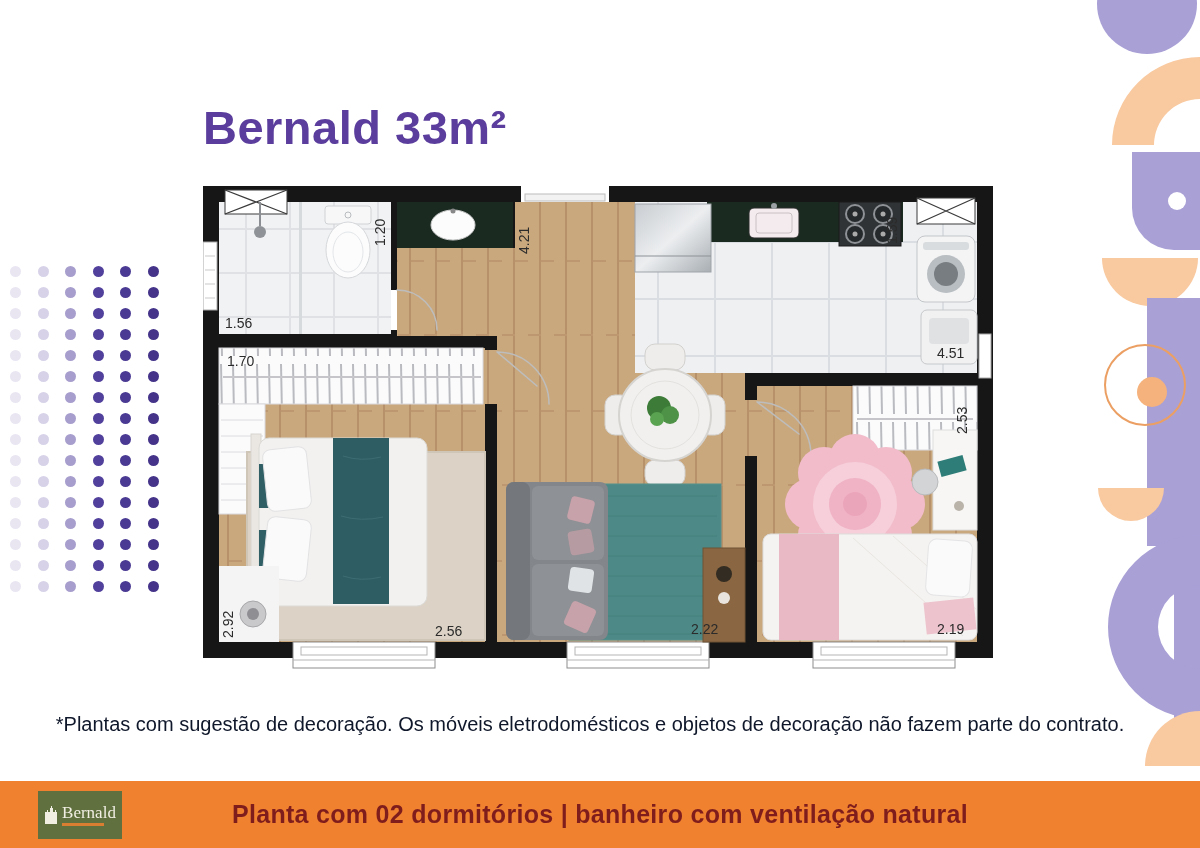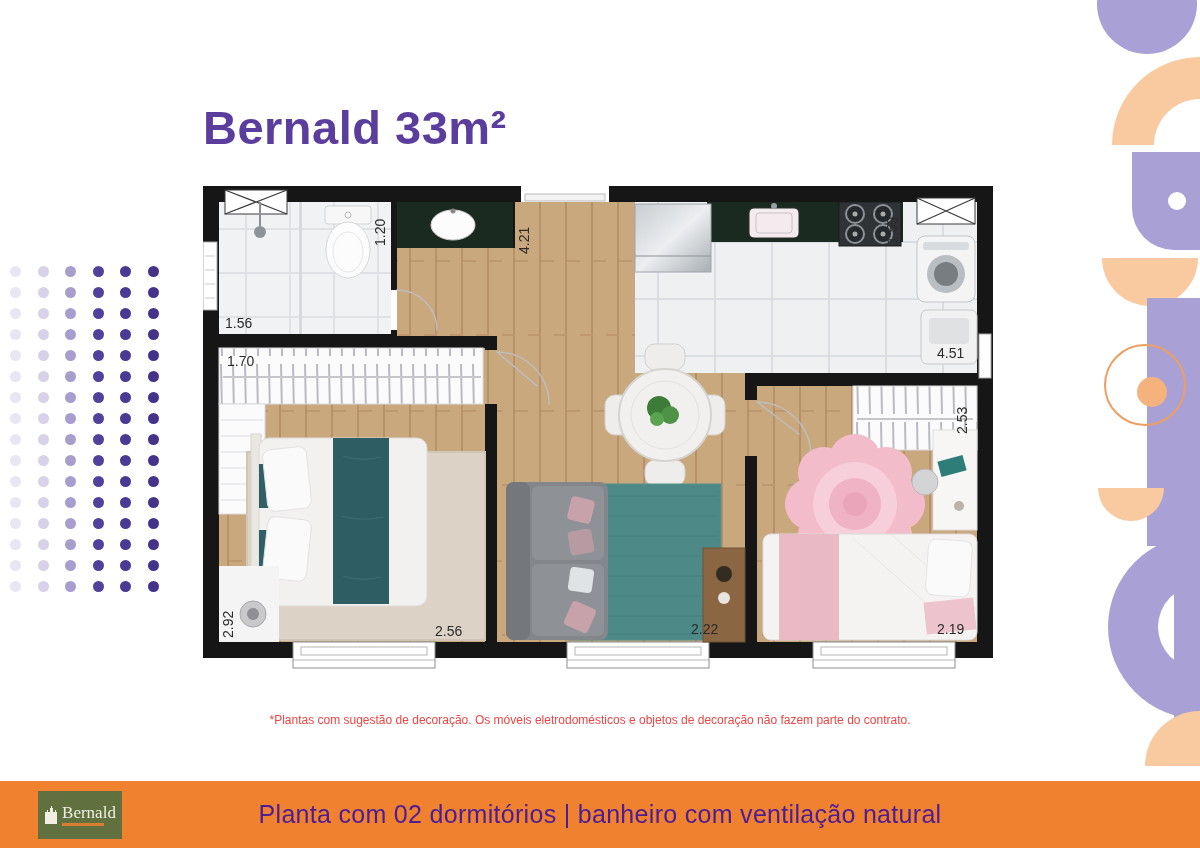--- a/index.html
+++ b/index.html
@@ -12,7 +12,7 @@
   .plan-wrap{position:absolute;left:203px;top:186px;width:790px;height:485px;}
   .deco-strip{position:absolute;right:0;top:0;width:110px;height:848px;}
   .disclaimer{position:absolute;left:0;top:713px;width:1180px;text-align:center;
-       font-size:12px;color:#ef4444;}
+       font-size:20px;color:#0f172a;}
   .footer-bar{position:absolute;left:0;top:781px;width:1200px;height:67px;
        background:var(--banner-color,#f0812f);display:flex;align-items:center;justify-content:center;}
   .banner-text{color:#4c1d95;font-size:25px;font-weight:400;letter-spacing:.3px;}

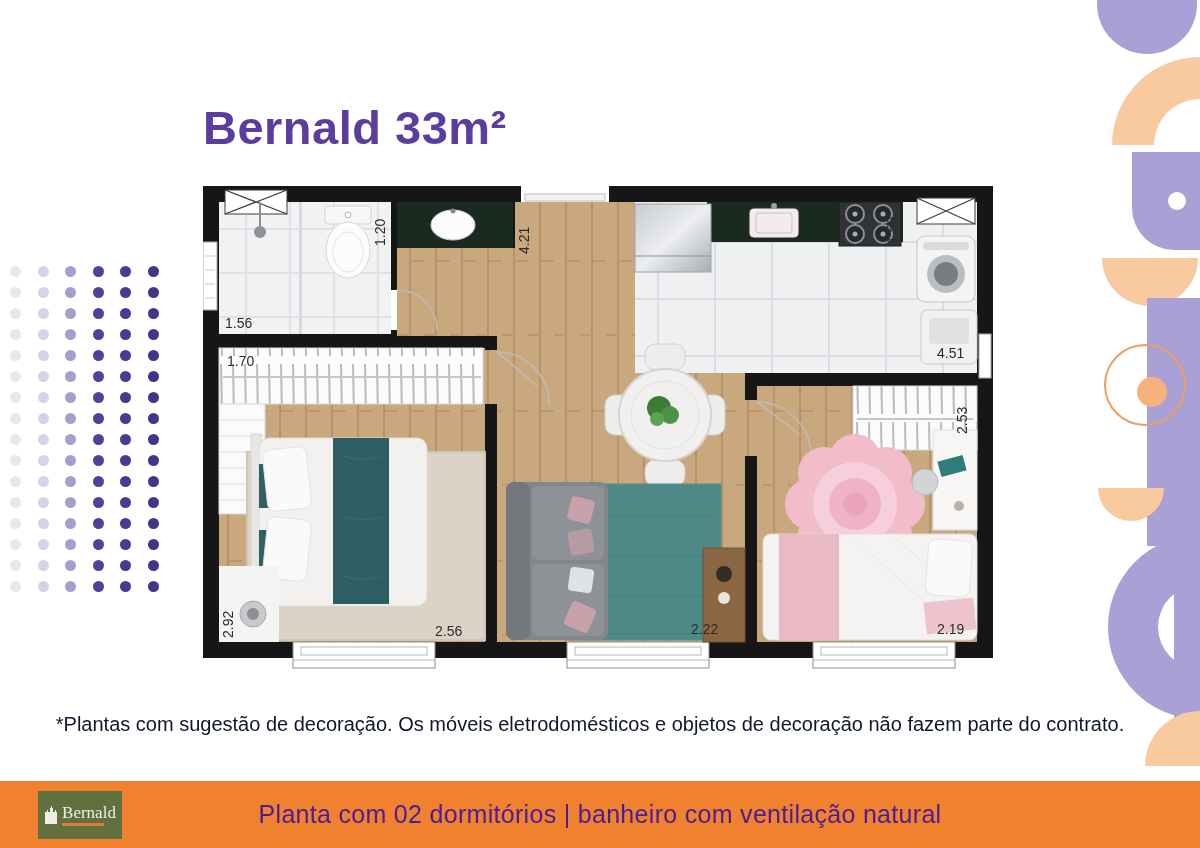--- a/index.html
+++ b/index.html
@@ -15,7 +15,7 @@
        font-size:20px;color:#0f172a;}
   .footer-bar{position:absolute;left:0;top:781px;width:1200px;height:67px;
        background:var(--banner-color,#f0812f);display:flex;align-items:center;justify-content:center;}
-  .banner-text{color:#4c1d95;font-size:25px;font-weight:400;letter-spacing:.3px;}
+  .banner-text{color:#7f1d1d;font-size:25px;font-weight:700;letter-spacing:.3px;}
   .logo-box{position:absolute;left:38px;top:10px;width:84px;height:48px;
        background:var(--logo-bg,#60703e);display:flex;align-items:center;justify-content:center;gap:5px;}
   .logo-text{font-family:"Liberation Serif",serif;font-size:17px;color:#f1efe4;line-height:1;}

